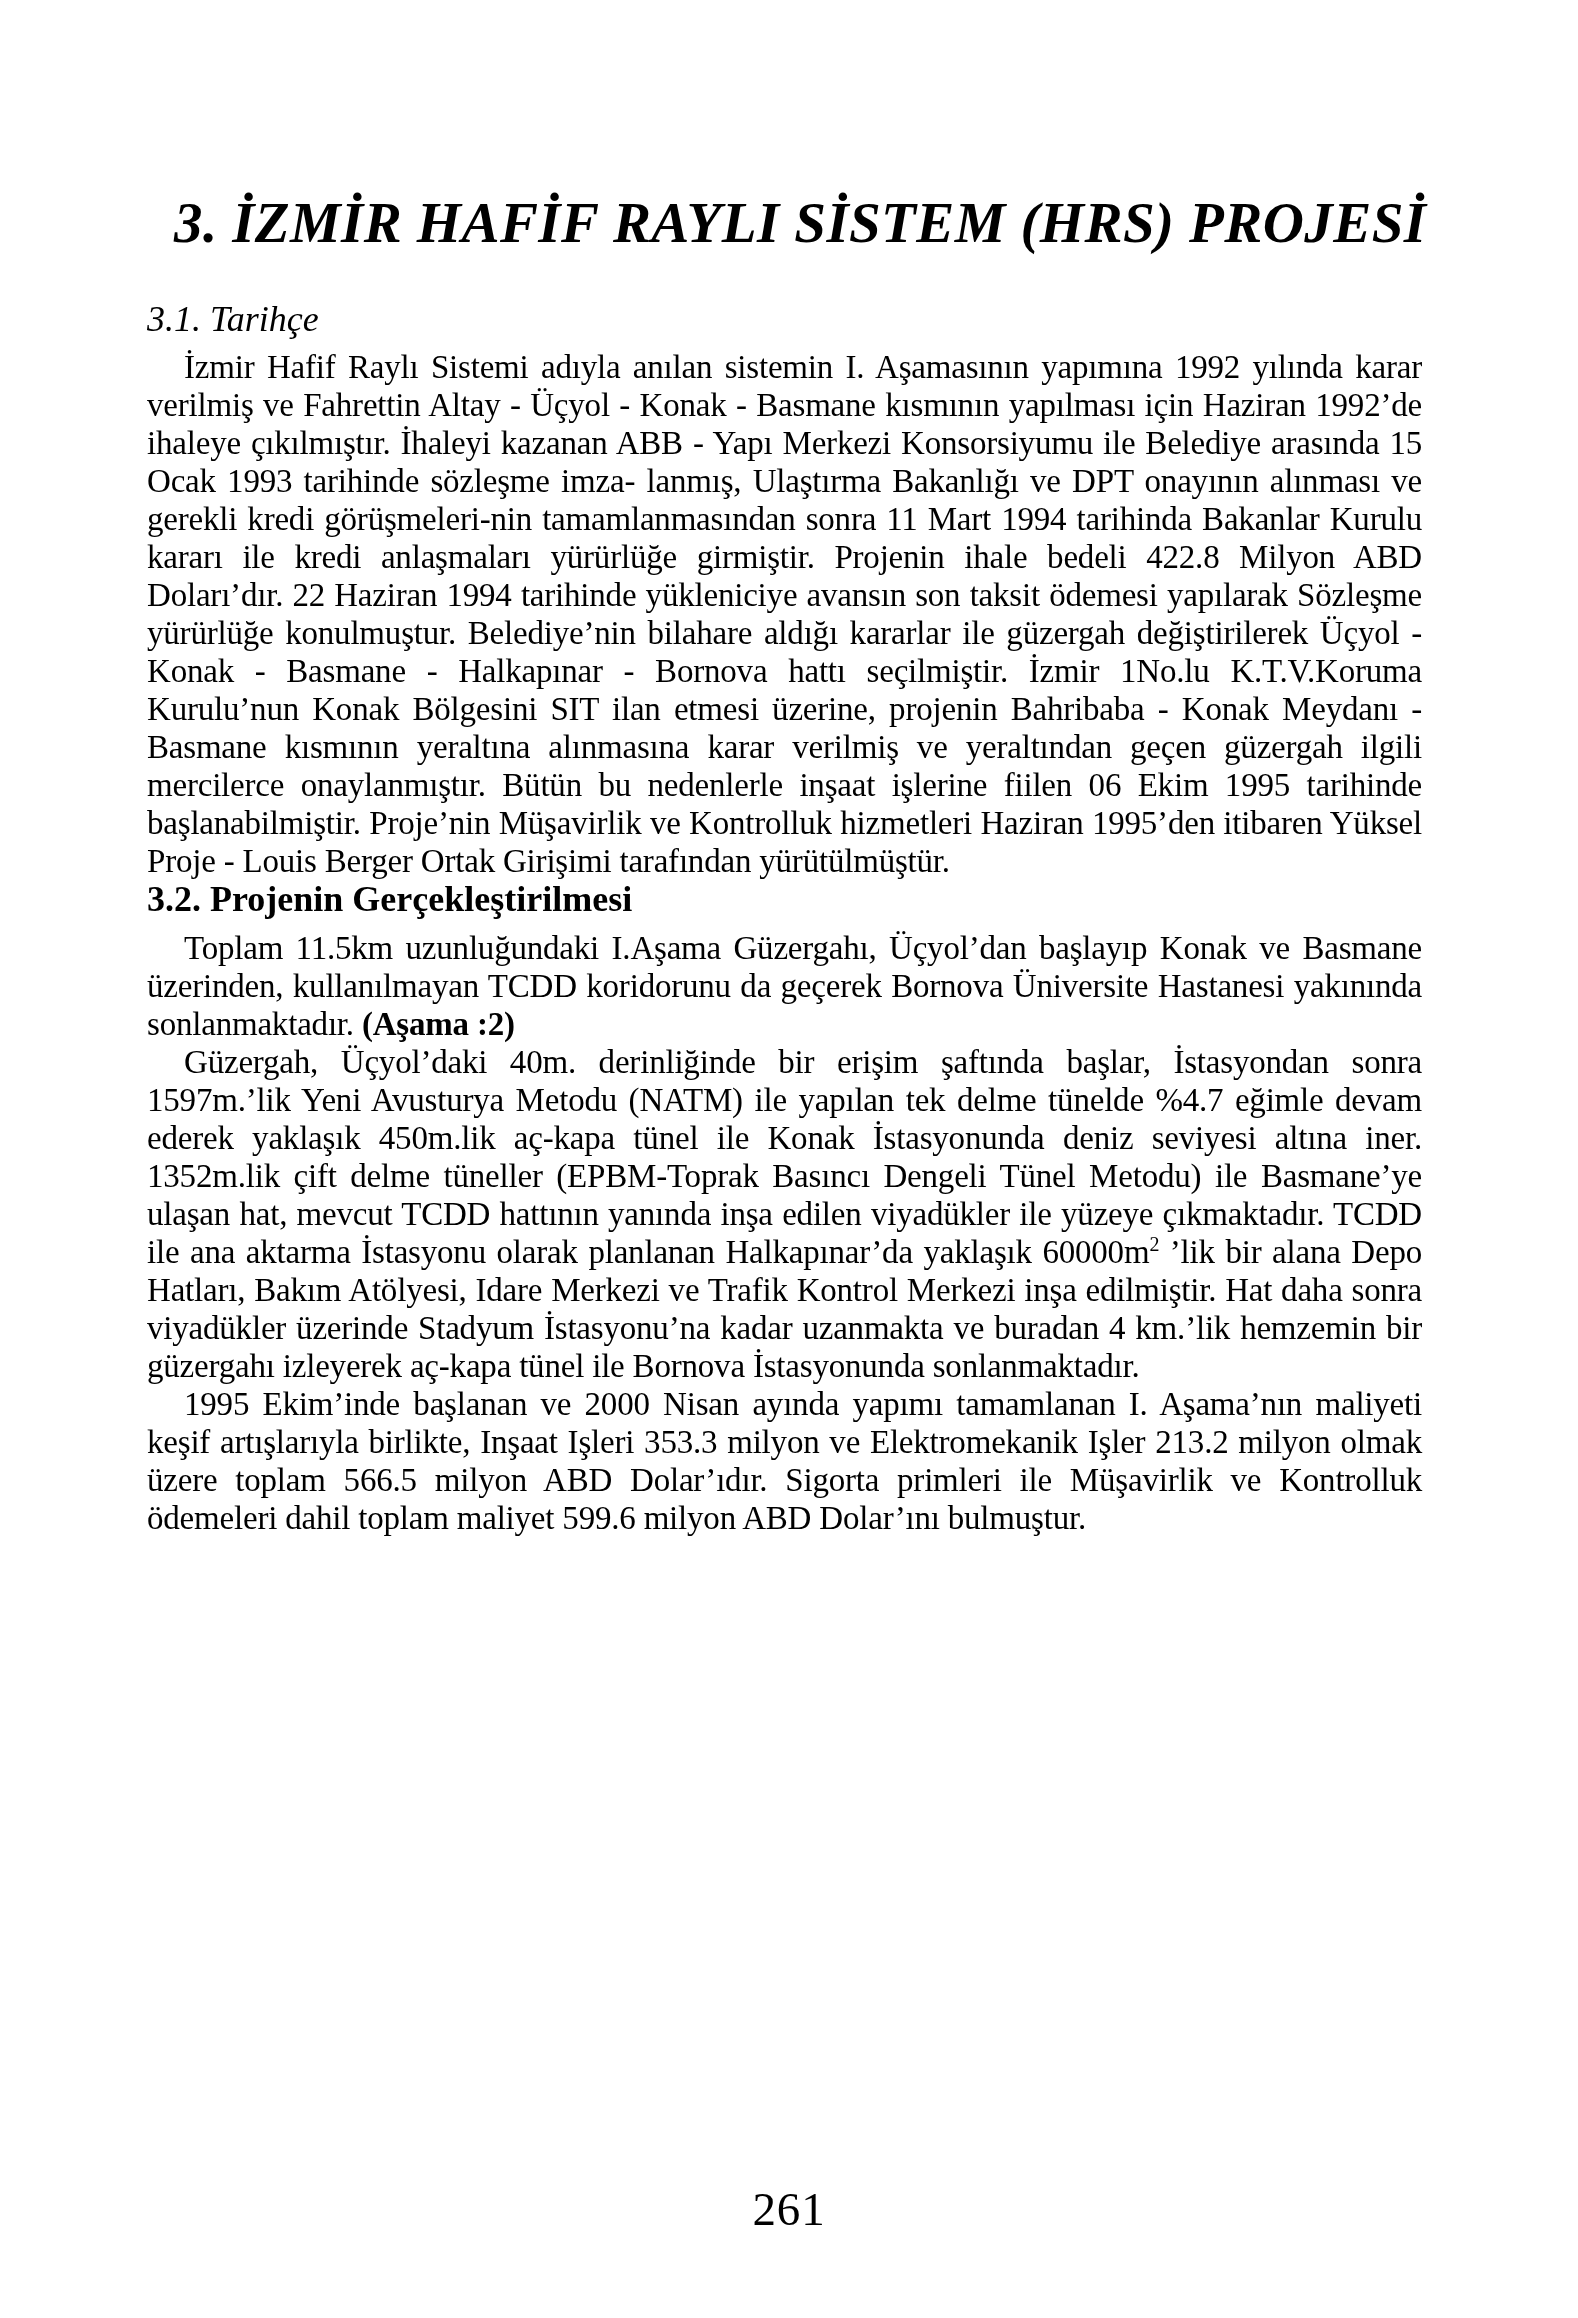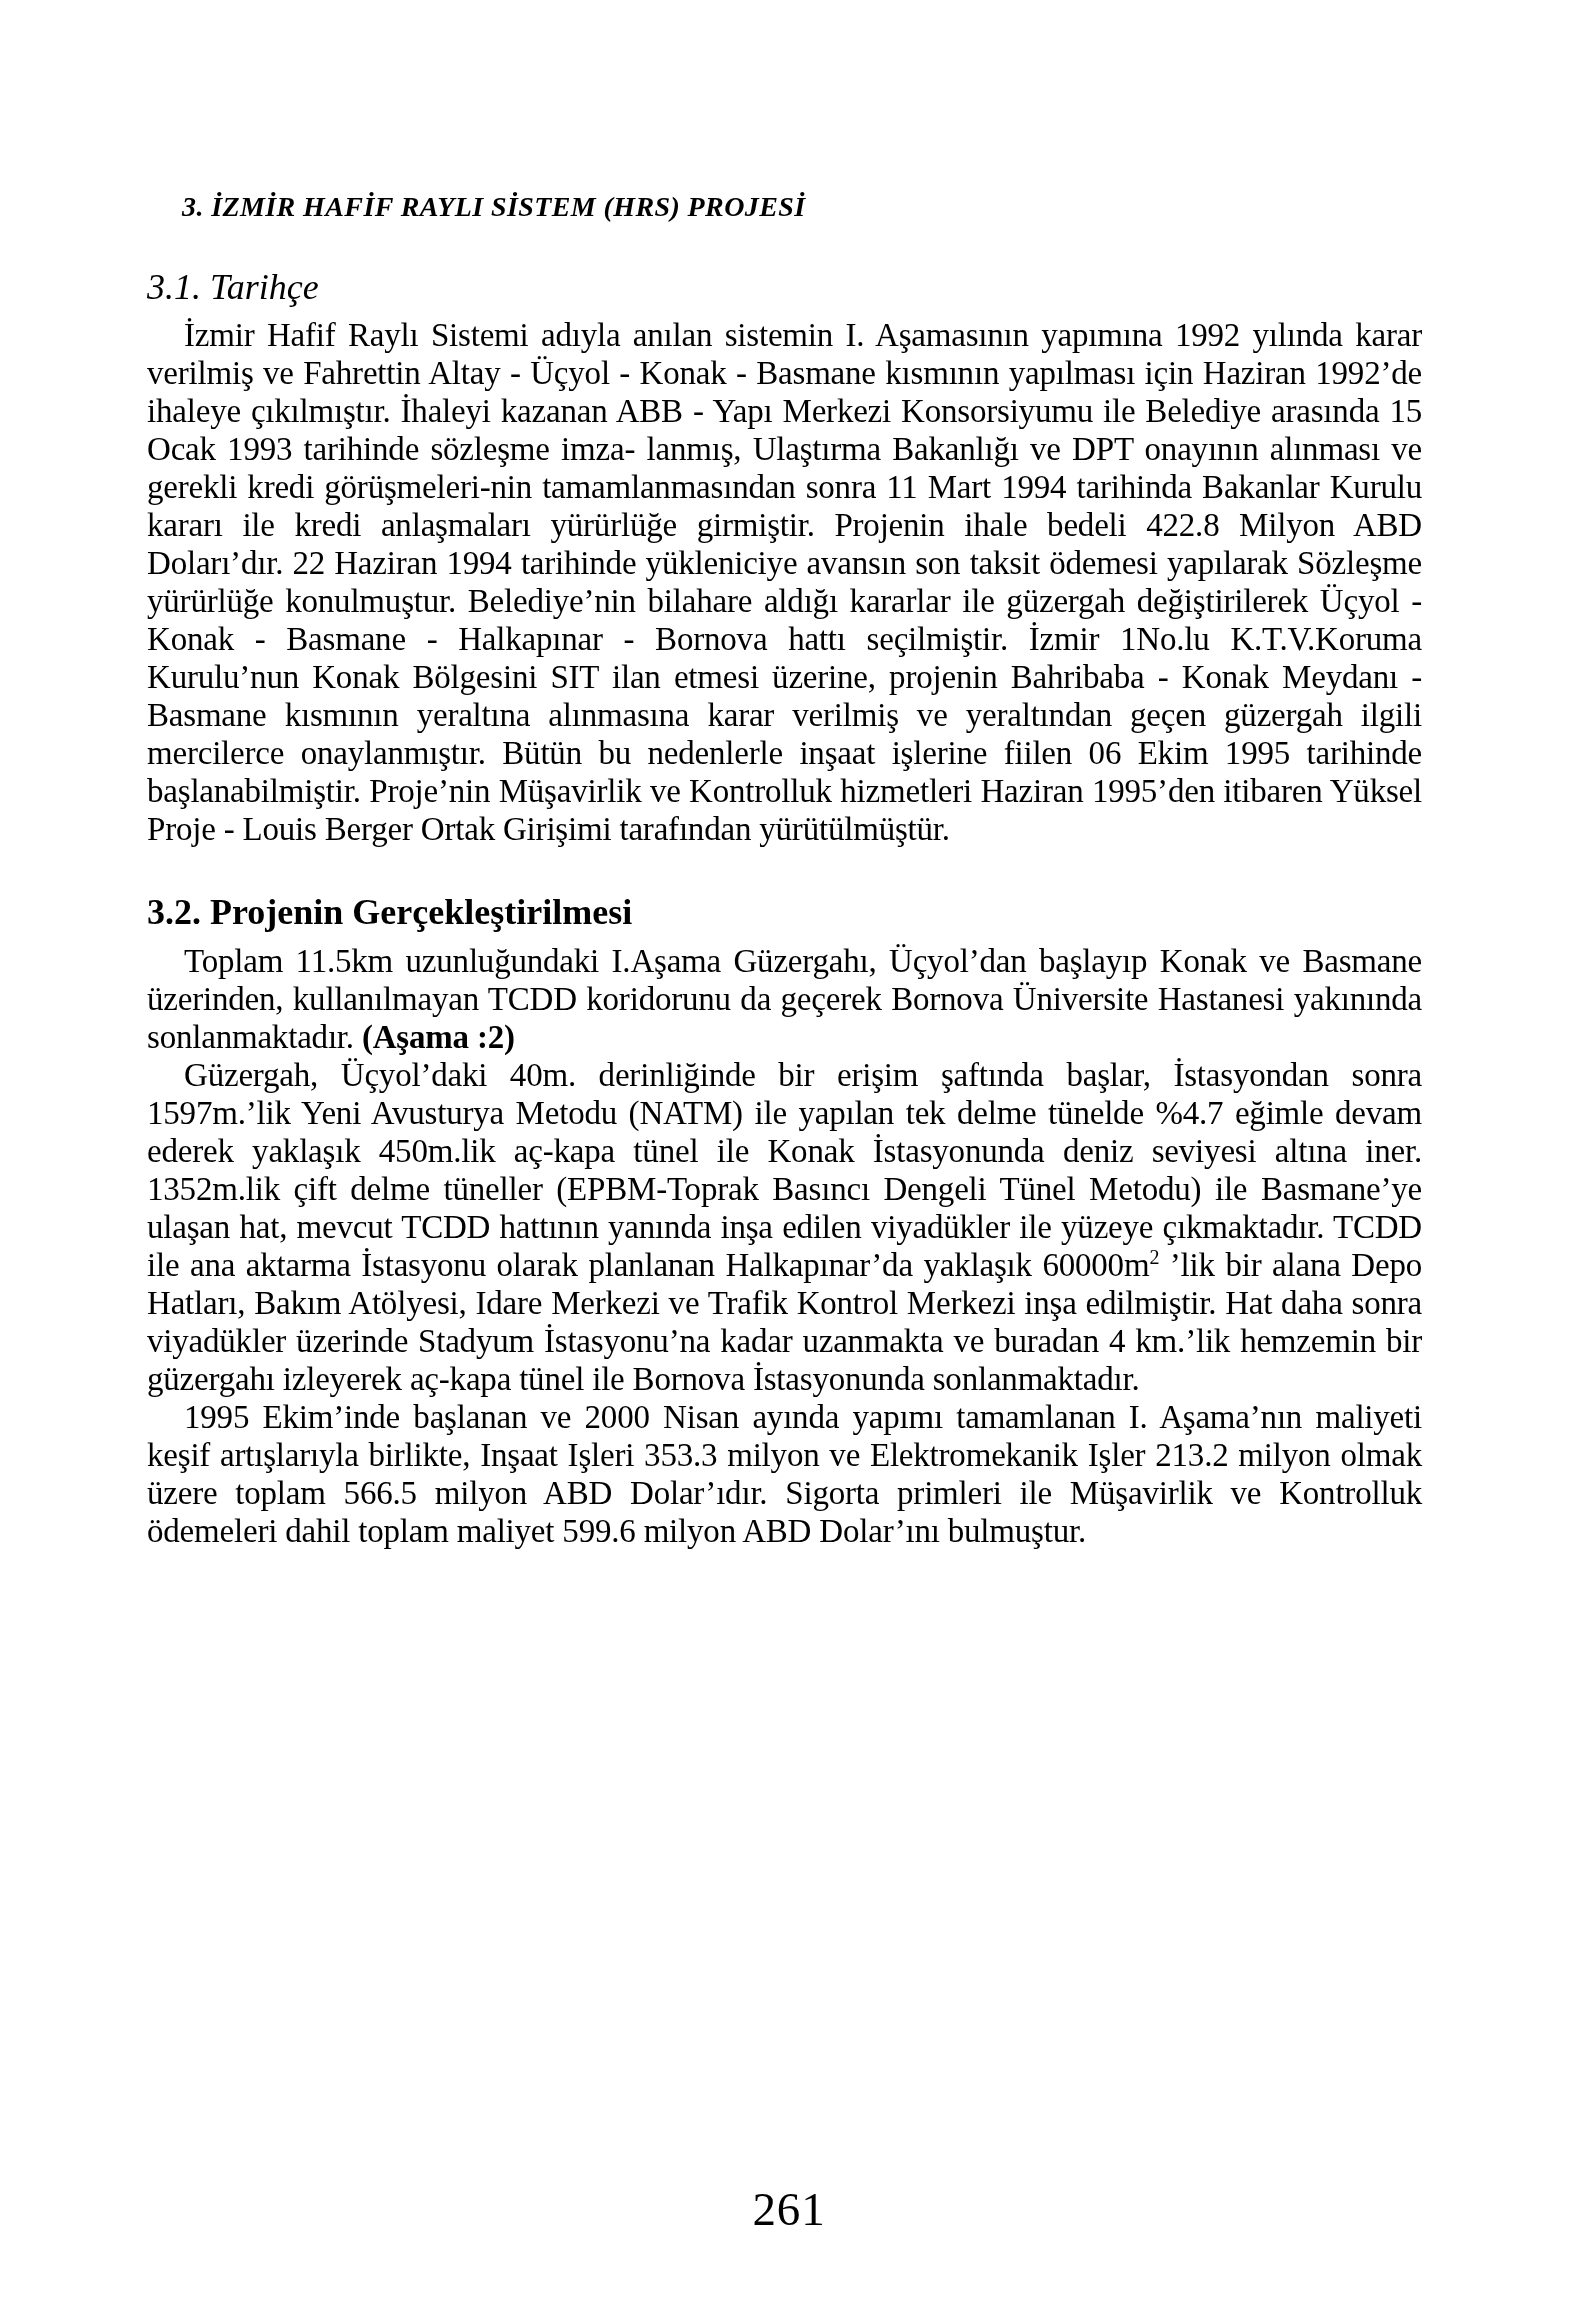--- a/index.html
+++ b/index.html
@@ -26,10 +26,10 @@
     width: 1275px;
   }
   .doc-title {
-    font-size: 28px;
+    font-size: 57px;
     font-weight: bold;
     font-style: italic;
-    margin-left: 35px;
+    margin-left: 27px;
     letter-spacing: 0.4px;
     line-height: 1.1;
     white-space: nowrap;

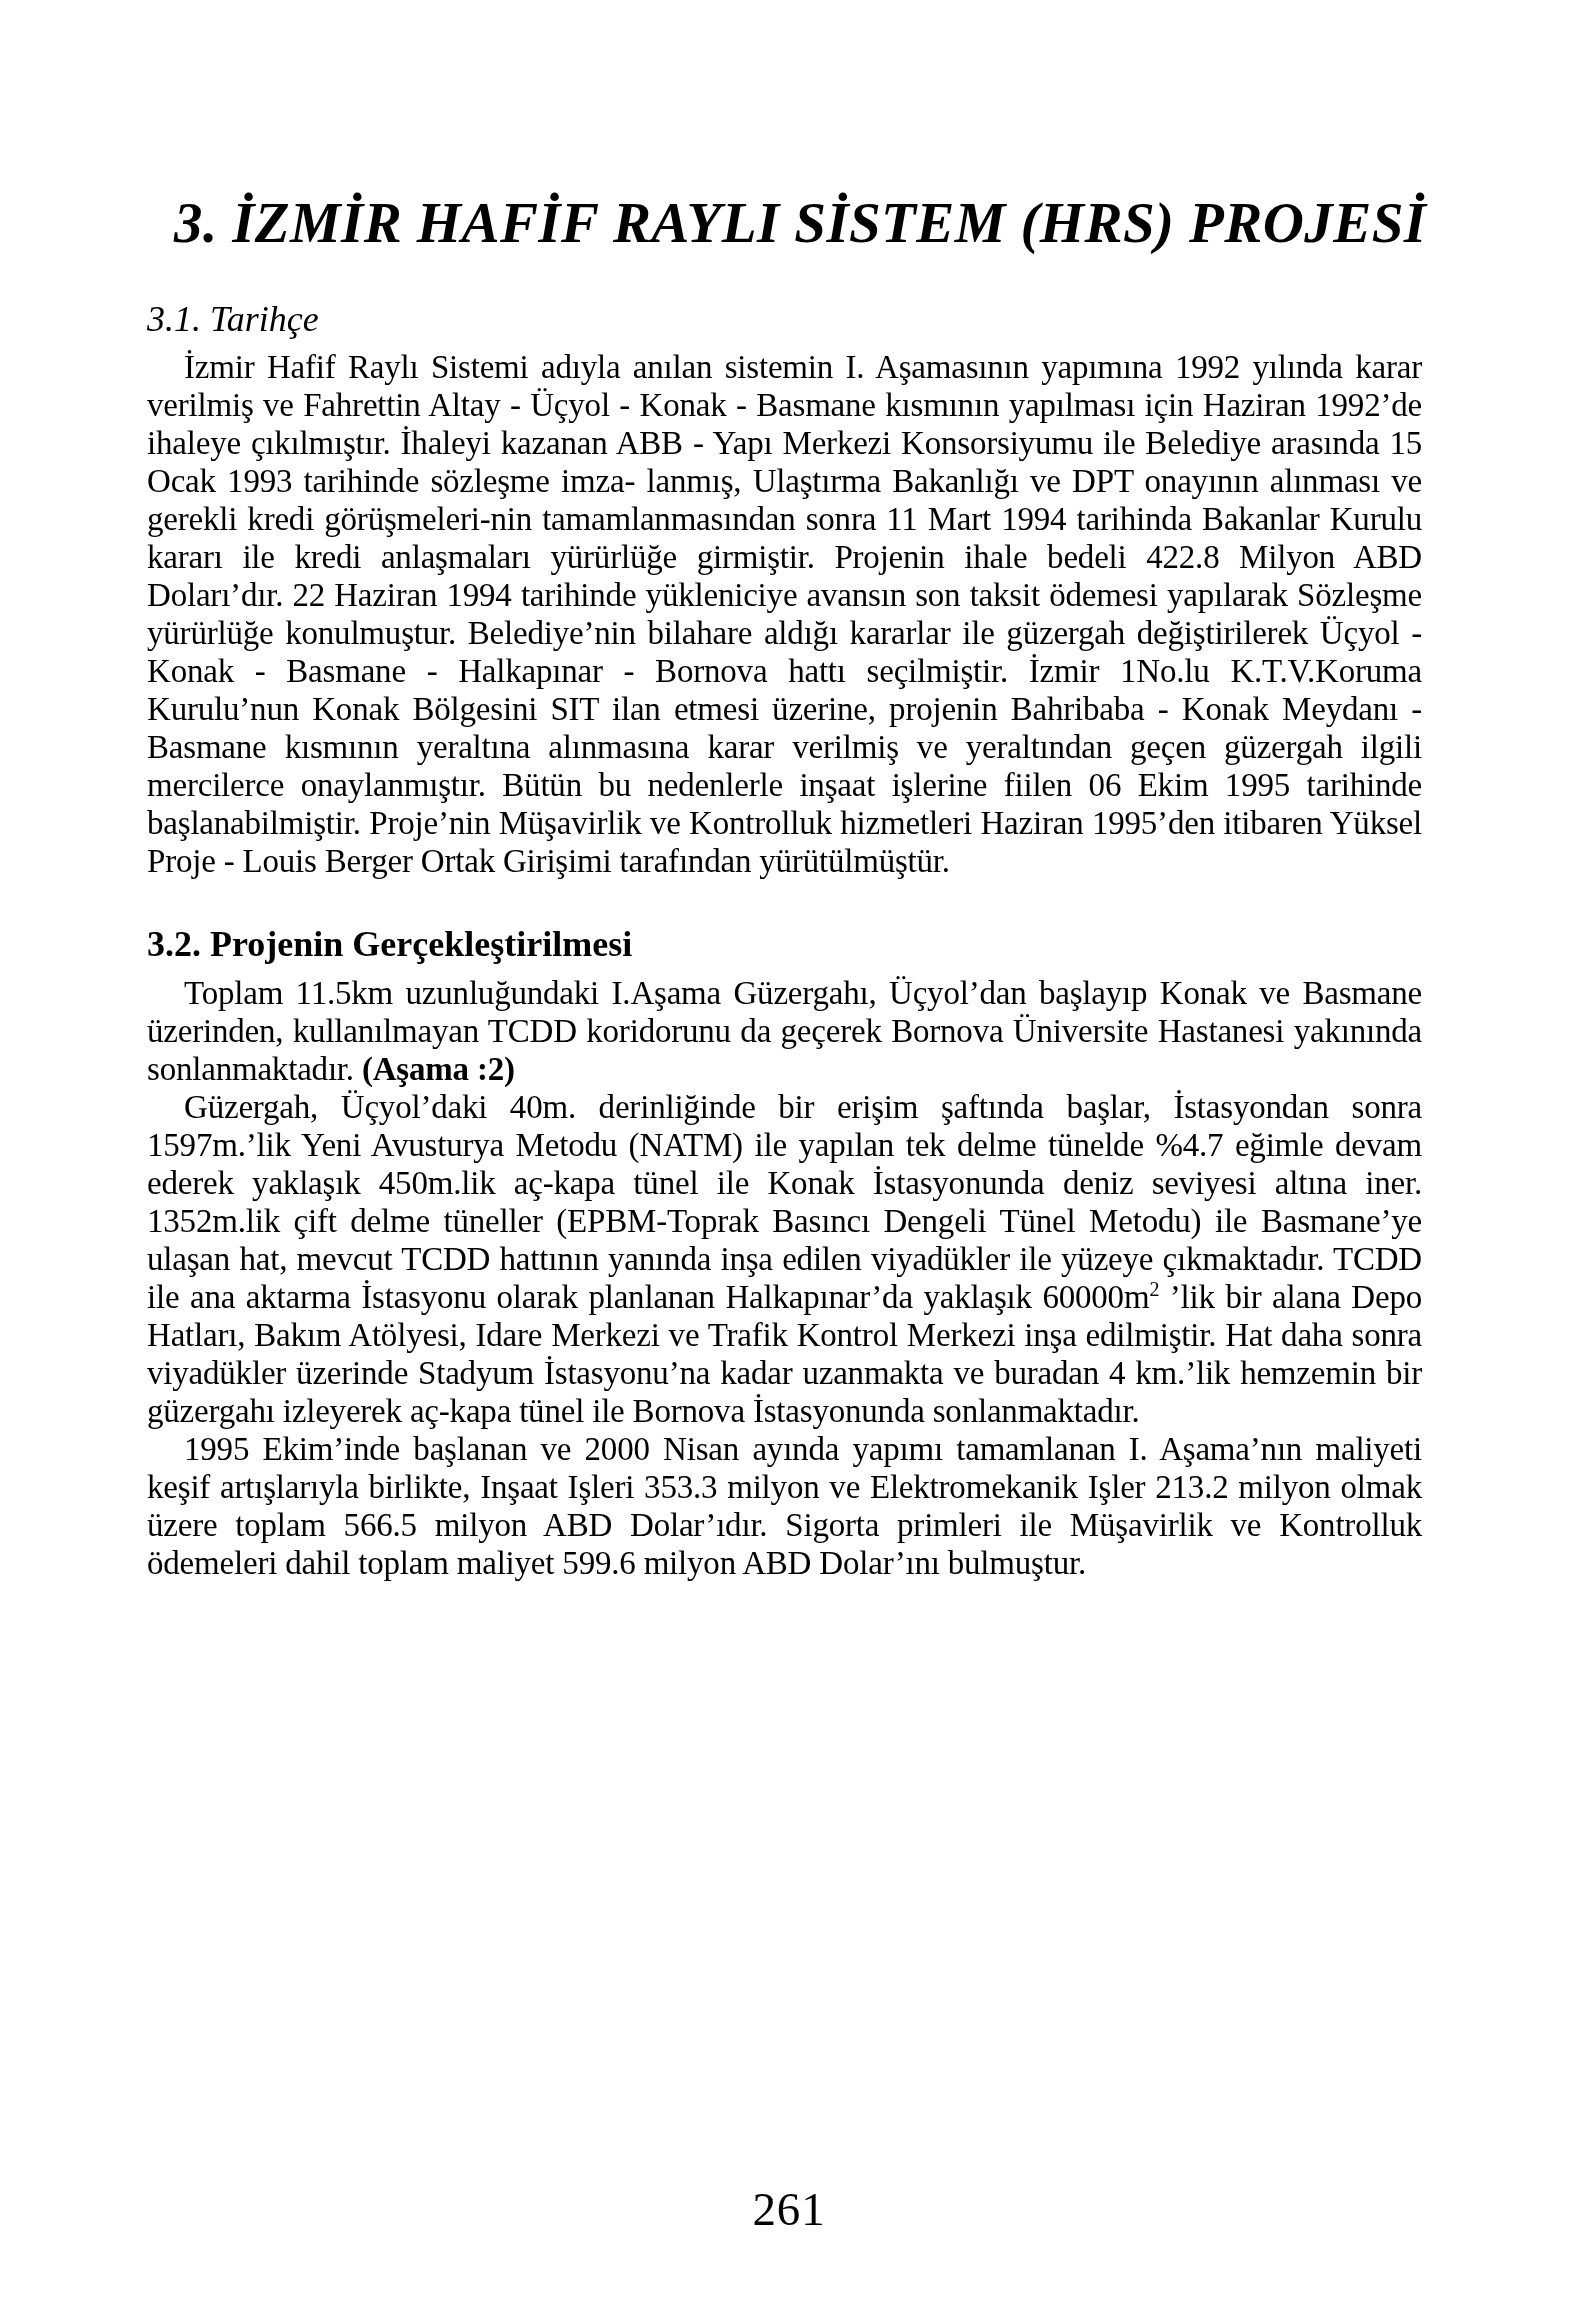--- a/index.html
+++ b/index.html
@@ -42,7 +42,6 @@
     line-height: 1.1;
   }
   .heading-32 {
-    margin-top: 45px;
     font-size: 36px;
     font-weight: bold;
     line-height: 1.1;

